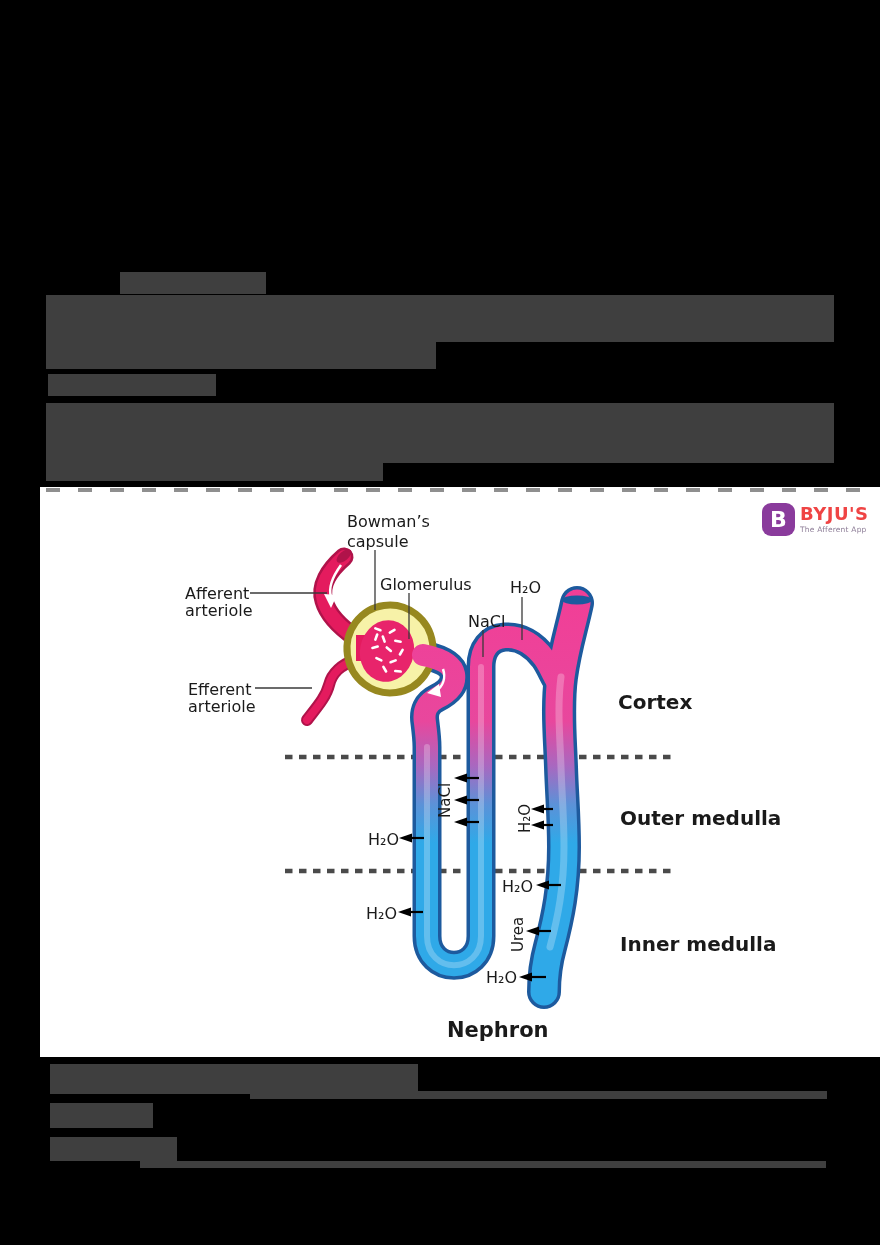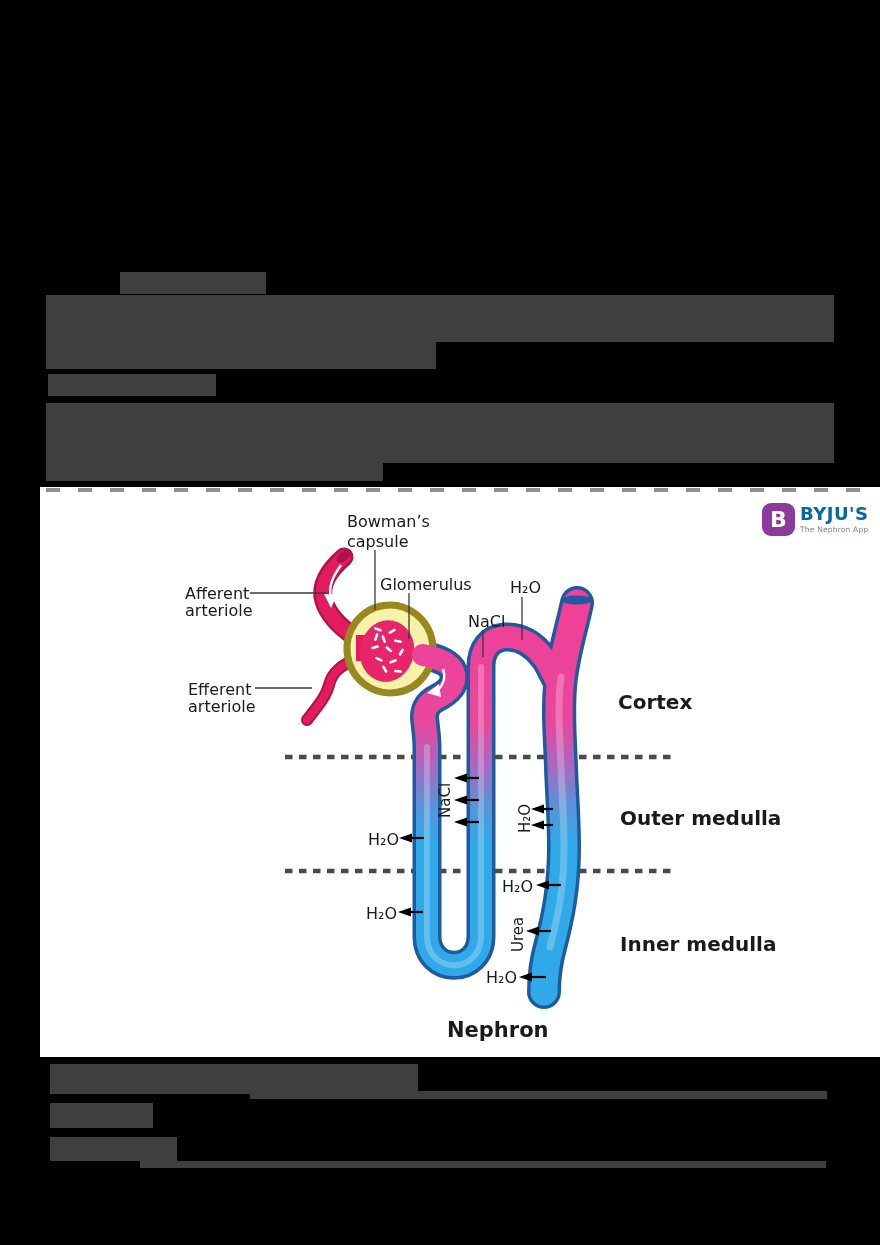--- a/index.html
+++ b/index.html
@@ -15,7 +15,7 @@
   #logo .tile{width:33px;height:33px;border-radius:9px;background:#8A3B9C;color:#fff;
               display:flex;align-items:center;justify-content:center;
               font-weight:bold;font-size:22px;line-height:1;}
-  #logo .brand{font-weight:bold;font-size:18px;letter-spacing:.5px;color:#0369a1;line-height:1;margin-top:2px;}
+  #logo .brand{font-weight:bold;font-size:18px;letter-spacing:.5px;color:#ef4444;line-height:1;margin-top:2px;}
   #logo .tagline{font-size:7.5px;color:#8C7C96;letter-spacing:.2px;margin-top:2px;}
   text{font-family:"DejaVu Sans",sans-serif;fill:#1a1a1a;}
   .lbl{font-size:16px;}

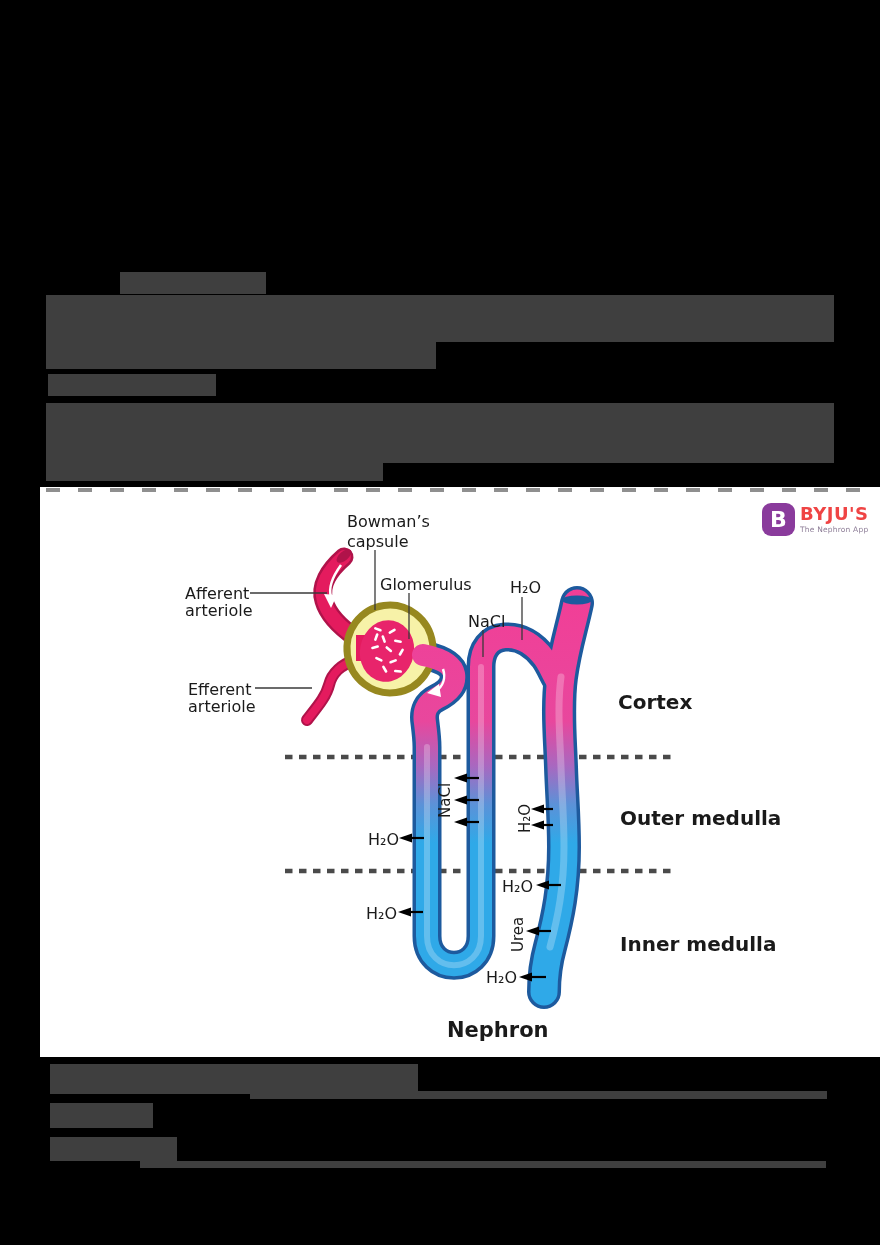--- a/index.html
+++ b/index.html
@@ -50,7 +50,7 @@
       </div>
       <div>
         <div class="brand">BYJU'S</div>
-        <div class="tagline">The Nephron App</div>
+        <div class="tagline">The Afferent App</div>
       </div>
     </div>
 

